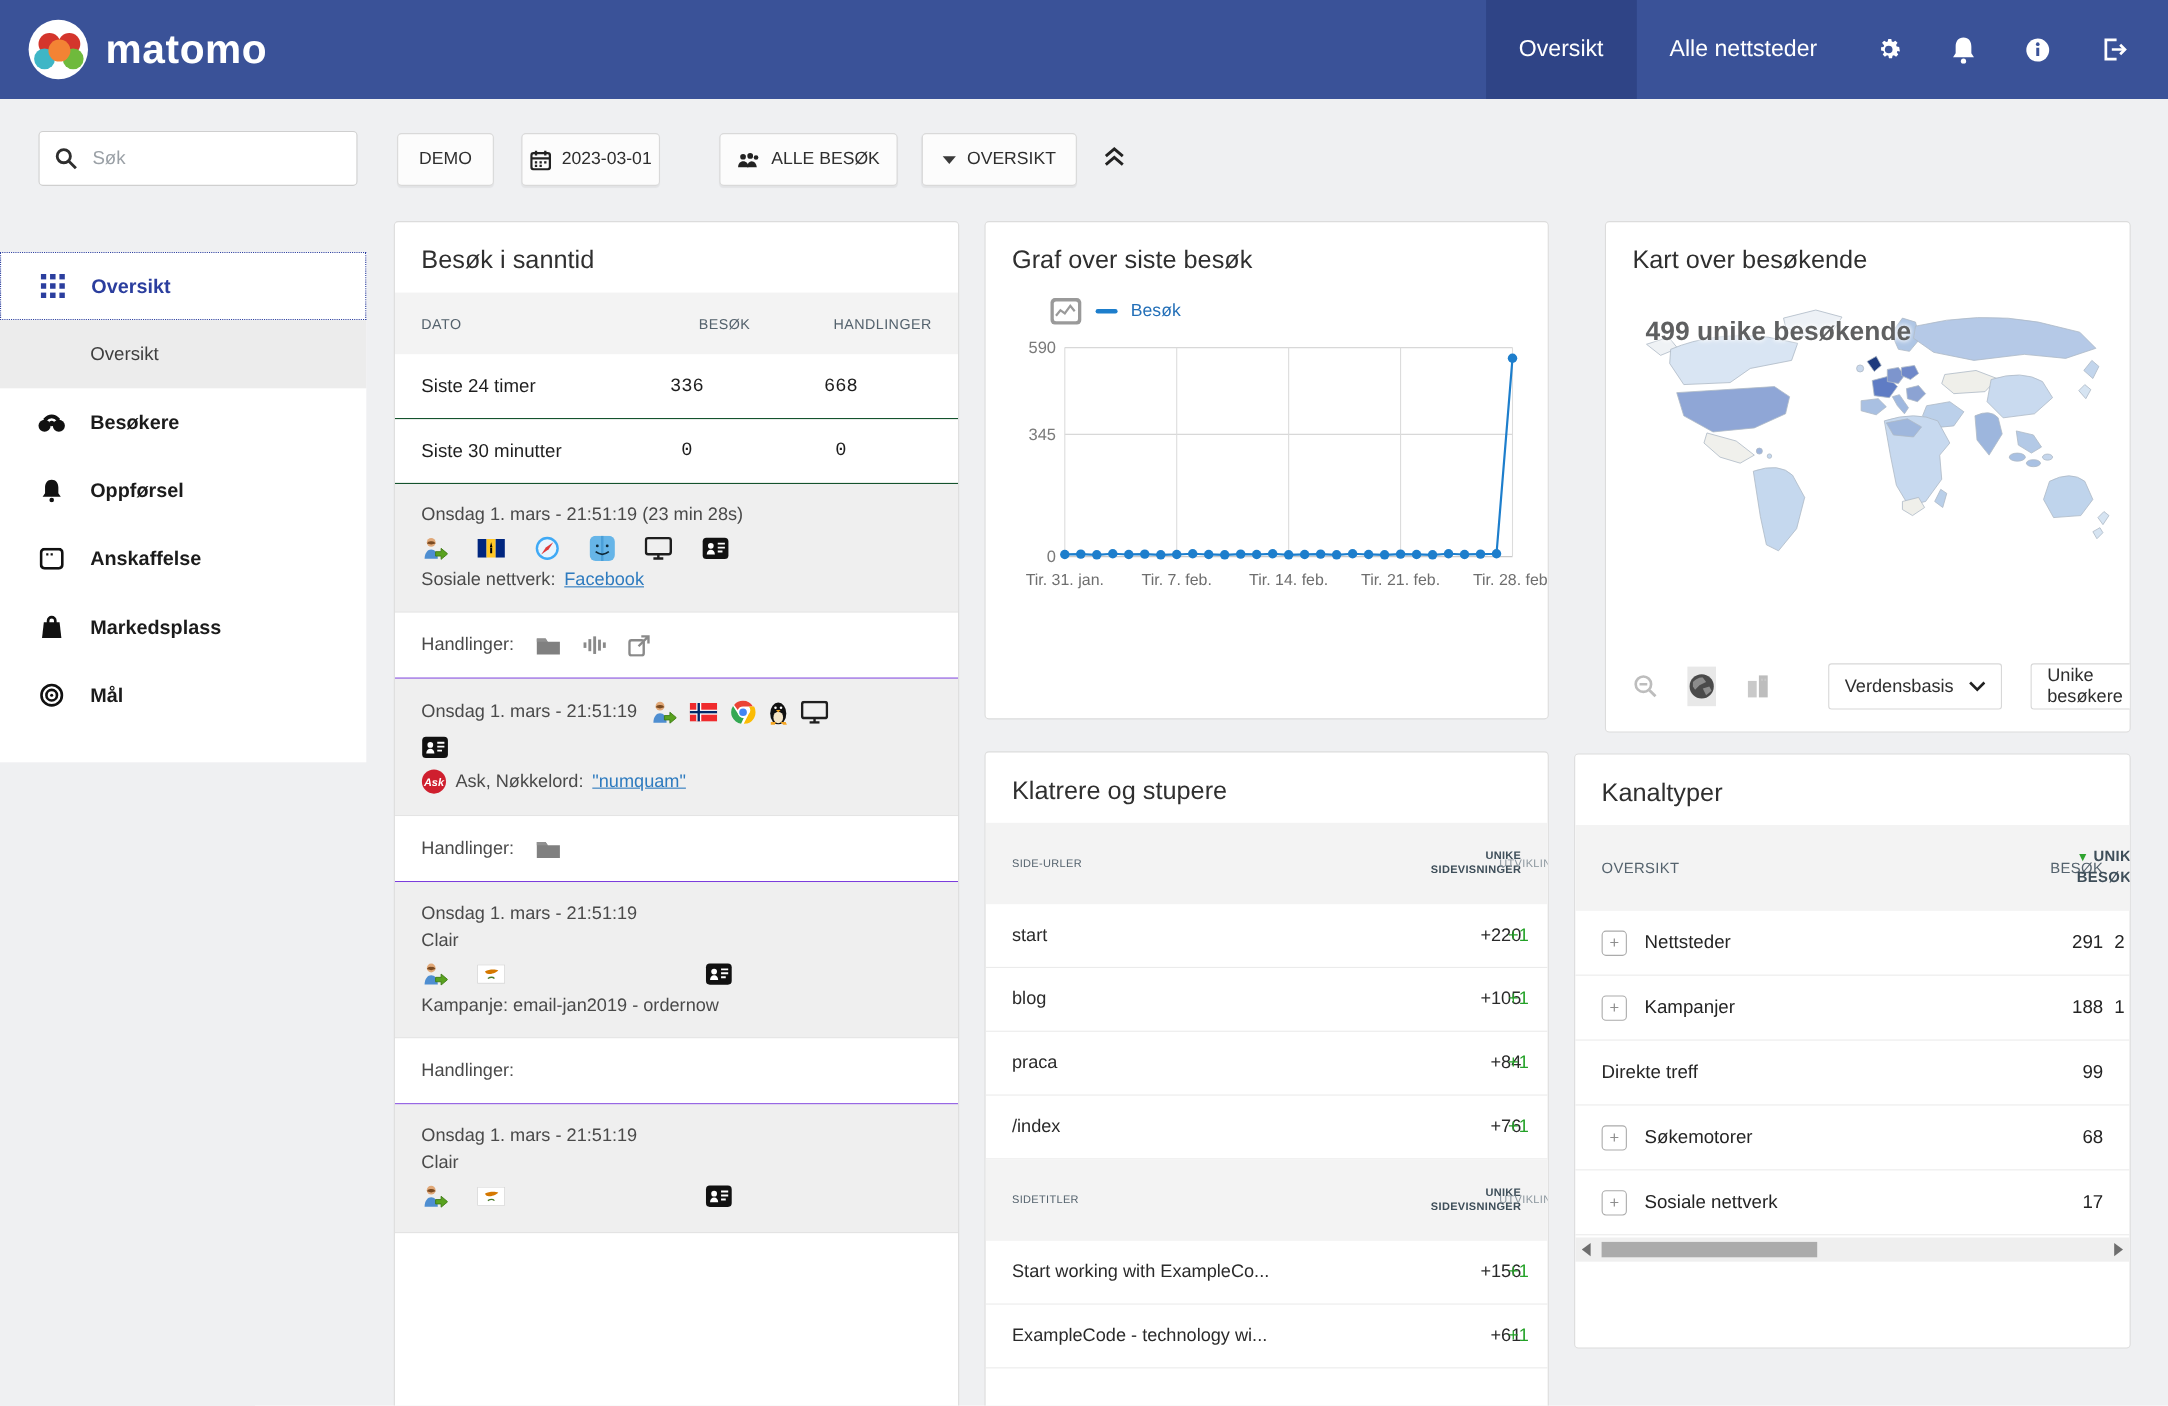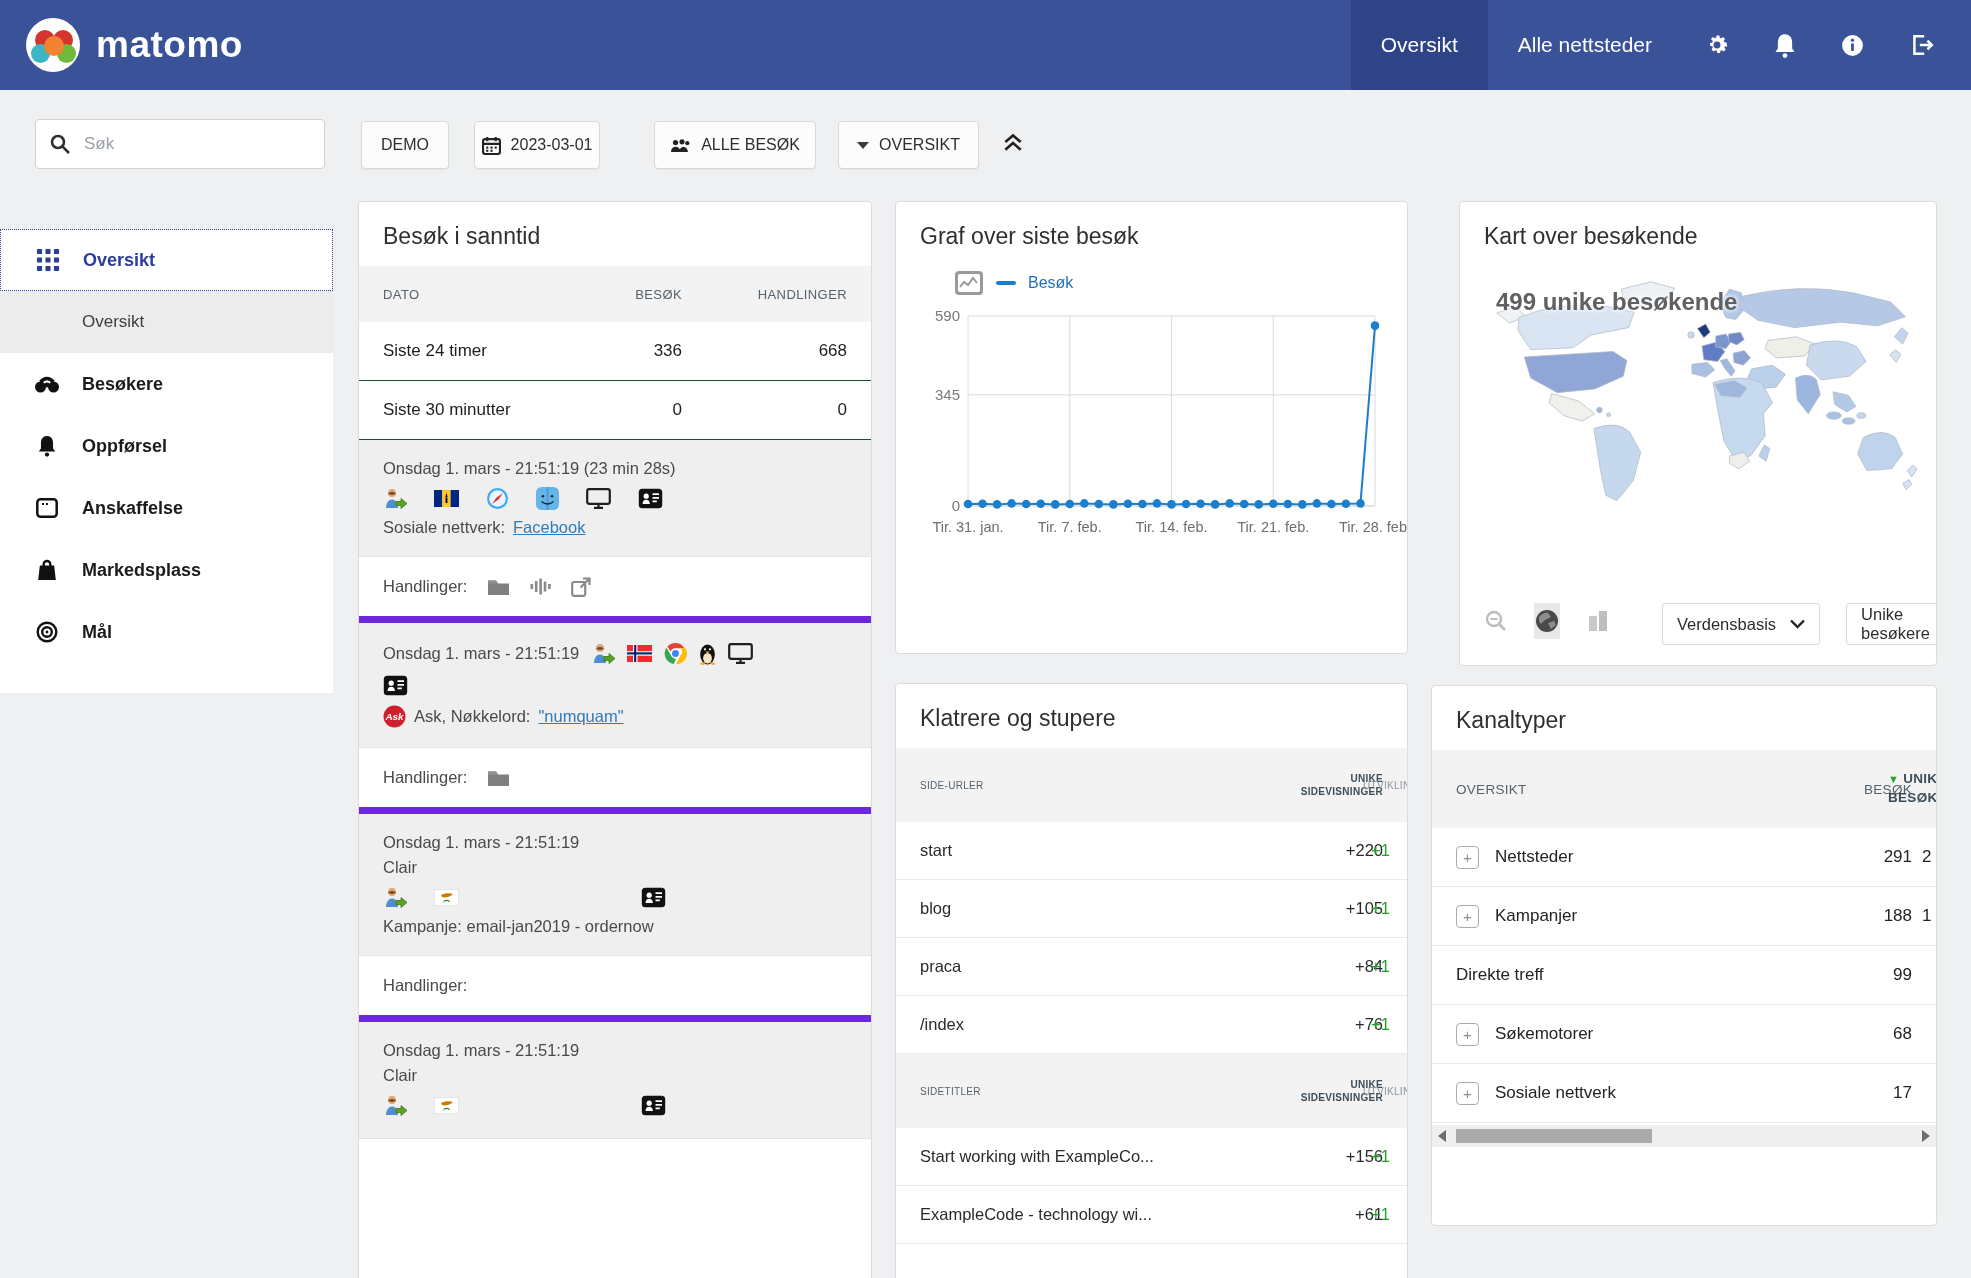--- a/index.html
+++ b/index.html
@@ -68,7 +68,7 @@
   .rt-head .r{text-align:right;}
   .rt-sumrow{display:grid;grid-template-columns:1fr 115px 165px;height:58px;align-items:center;
     padding:0 24px;font-size:17px;color:#1E1E1E;border-bottom:1px solid #14532d;}
-  .rt-sumrow .r{text-align:right;}
+  .rt-sumrow .r{text-align:center;font-family:Liberation Mono, monospace;}
   .rt-entry{background:#EFEFEF;padding:13px 24px;border-bottom:1px solid #E3E3E3;}
   .rt-line{margin:6px 0;font-size:16.5px;color:#4A4A4A;display:flex;align-items:center;}
   .rt-date .icon{margin-left:12px;}

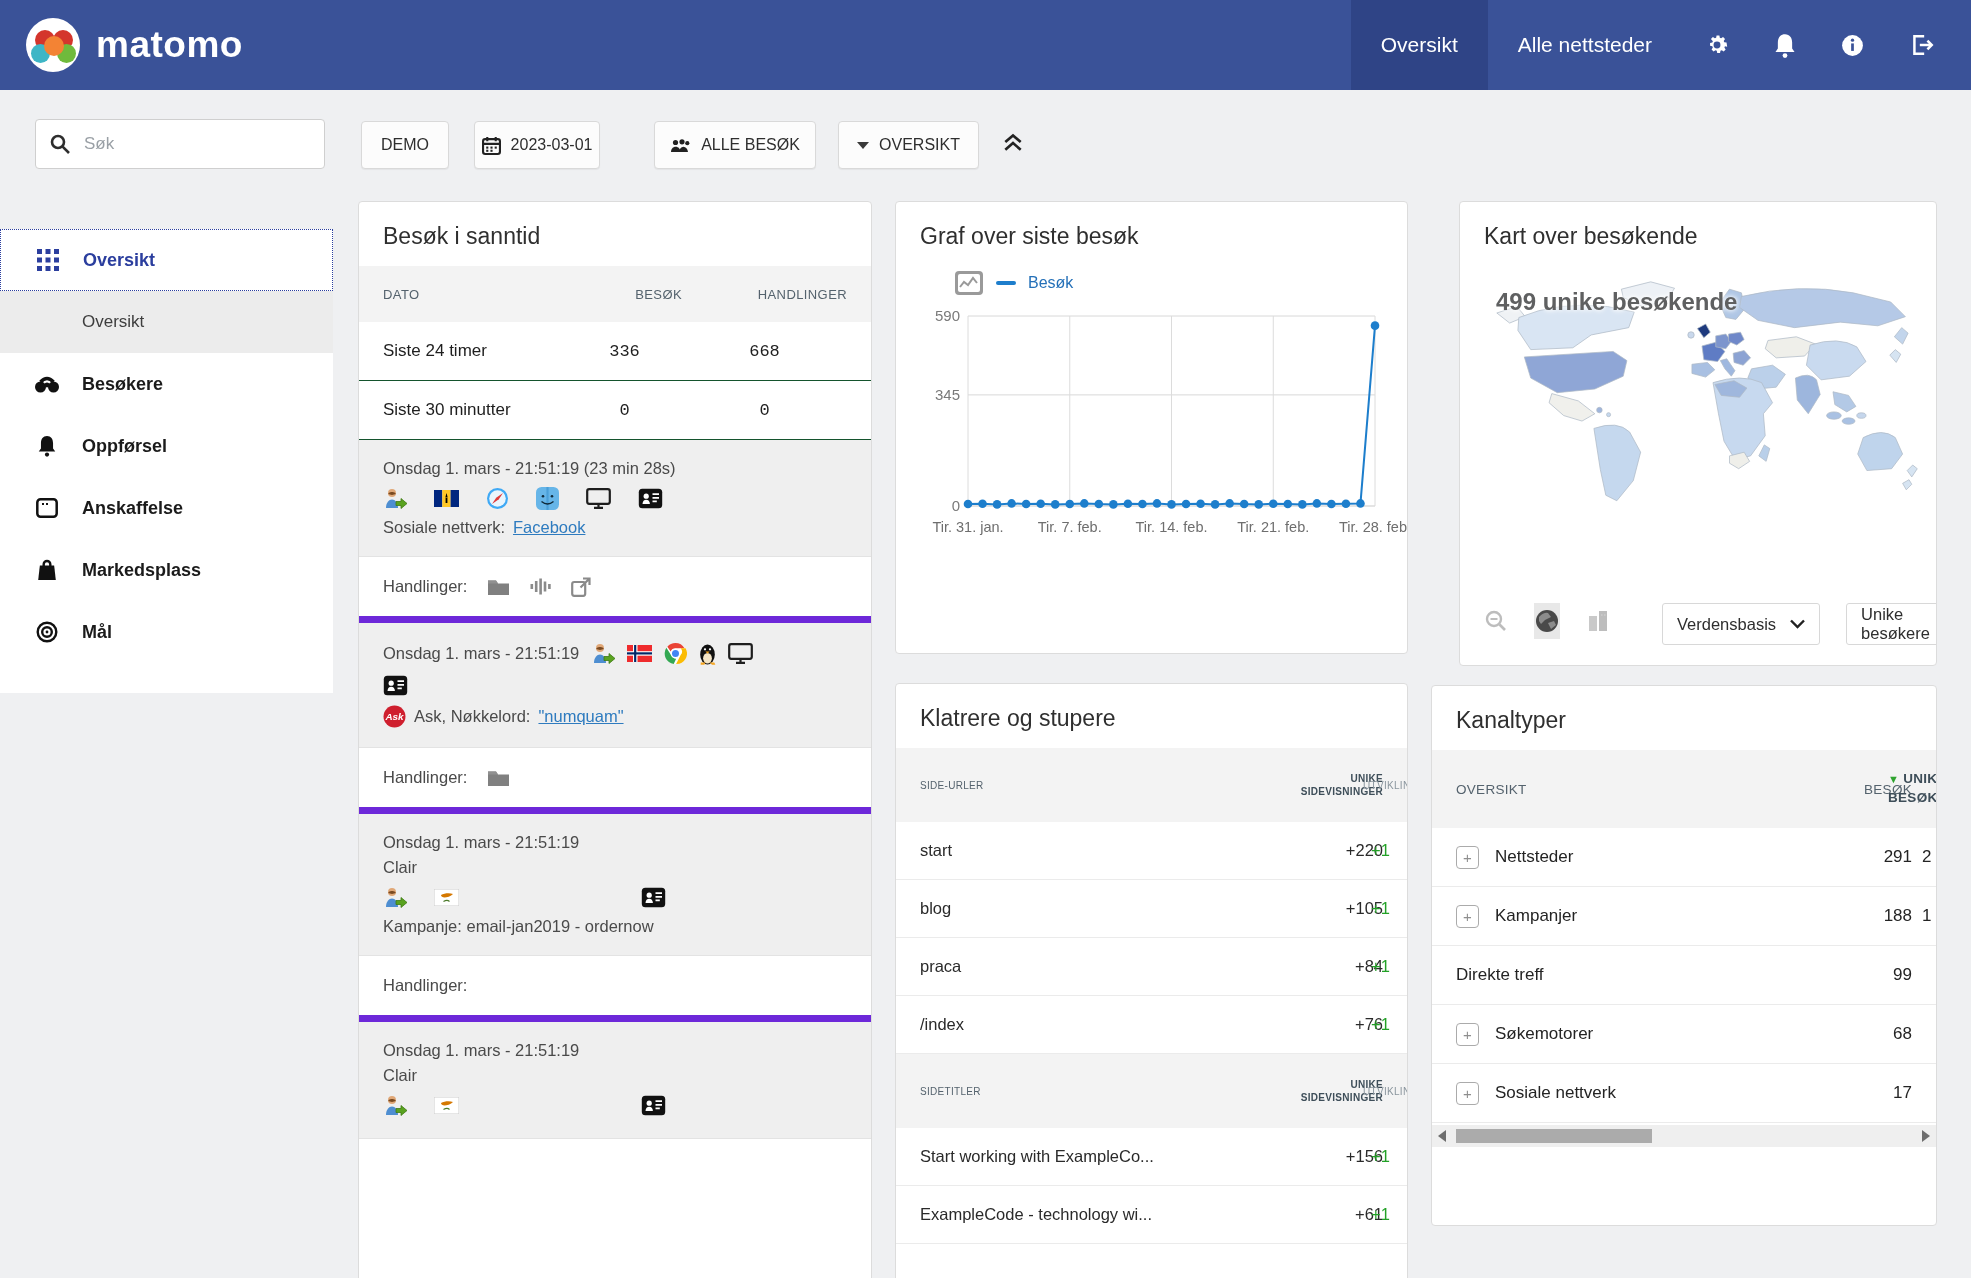--- a/index.html
+++ b/index.html
@@ -76,7 +76,7 @@
   .rt-gap{display:inline-block;width:128px;}
   .rt-ref{gap:8px;}
   .rt-link{color:#2E7BBF;text-decoration:underline;}
-  .rt-actions{background:#fff;padding:15px 24px;border-bottom:7px solid #6d28d9;
+  .rt-actions{background:#fff;padding:15px 24px;border-bottom:1px solid #6d28d9;
     display:flex;align-items:center;gap:20px;font-size:16.5px;color:#4A4A4A;min-height:29px;}
   .icon{display:inline-flex;align-items:flex-start;}
   .icon svg{display:block;}

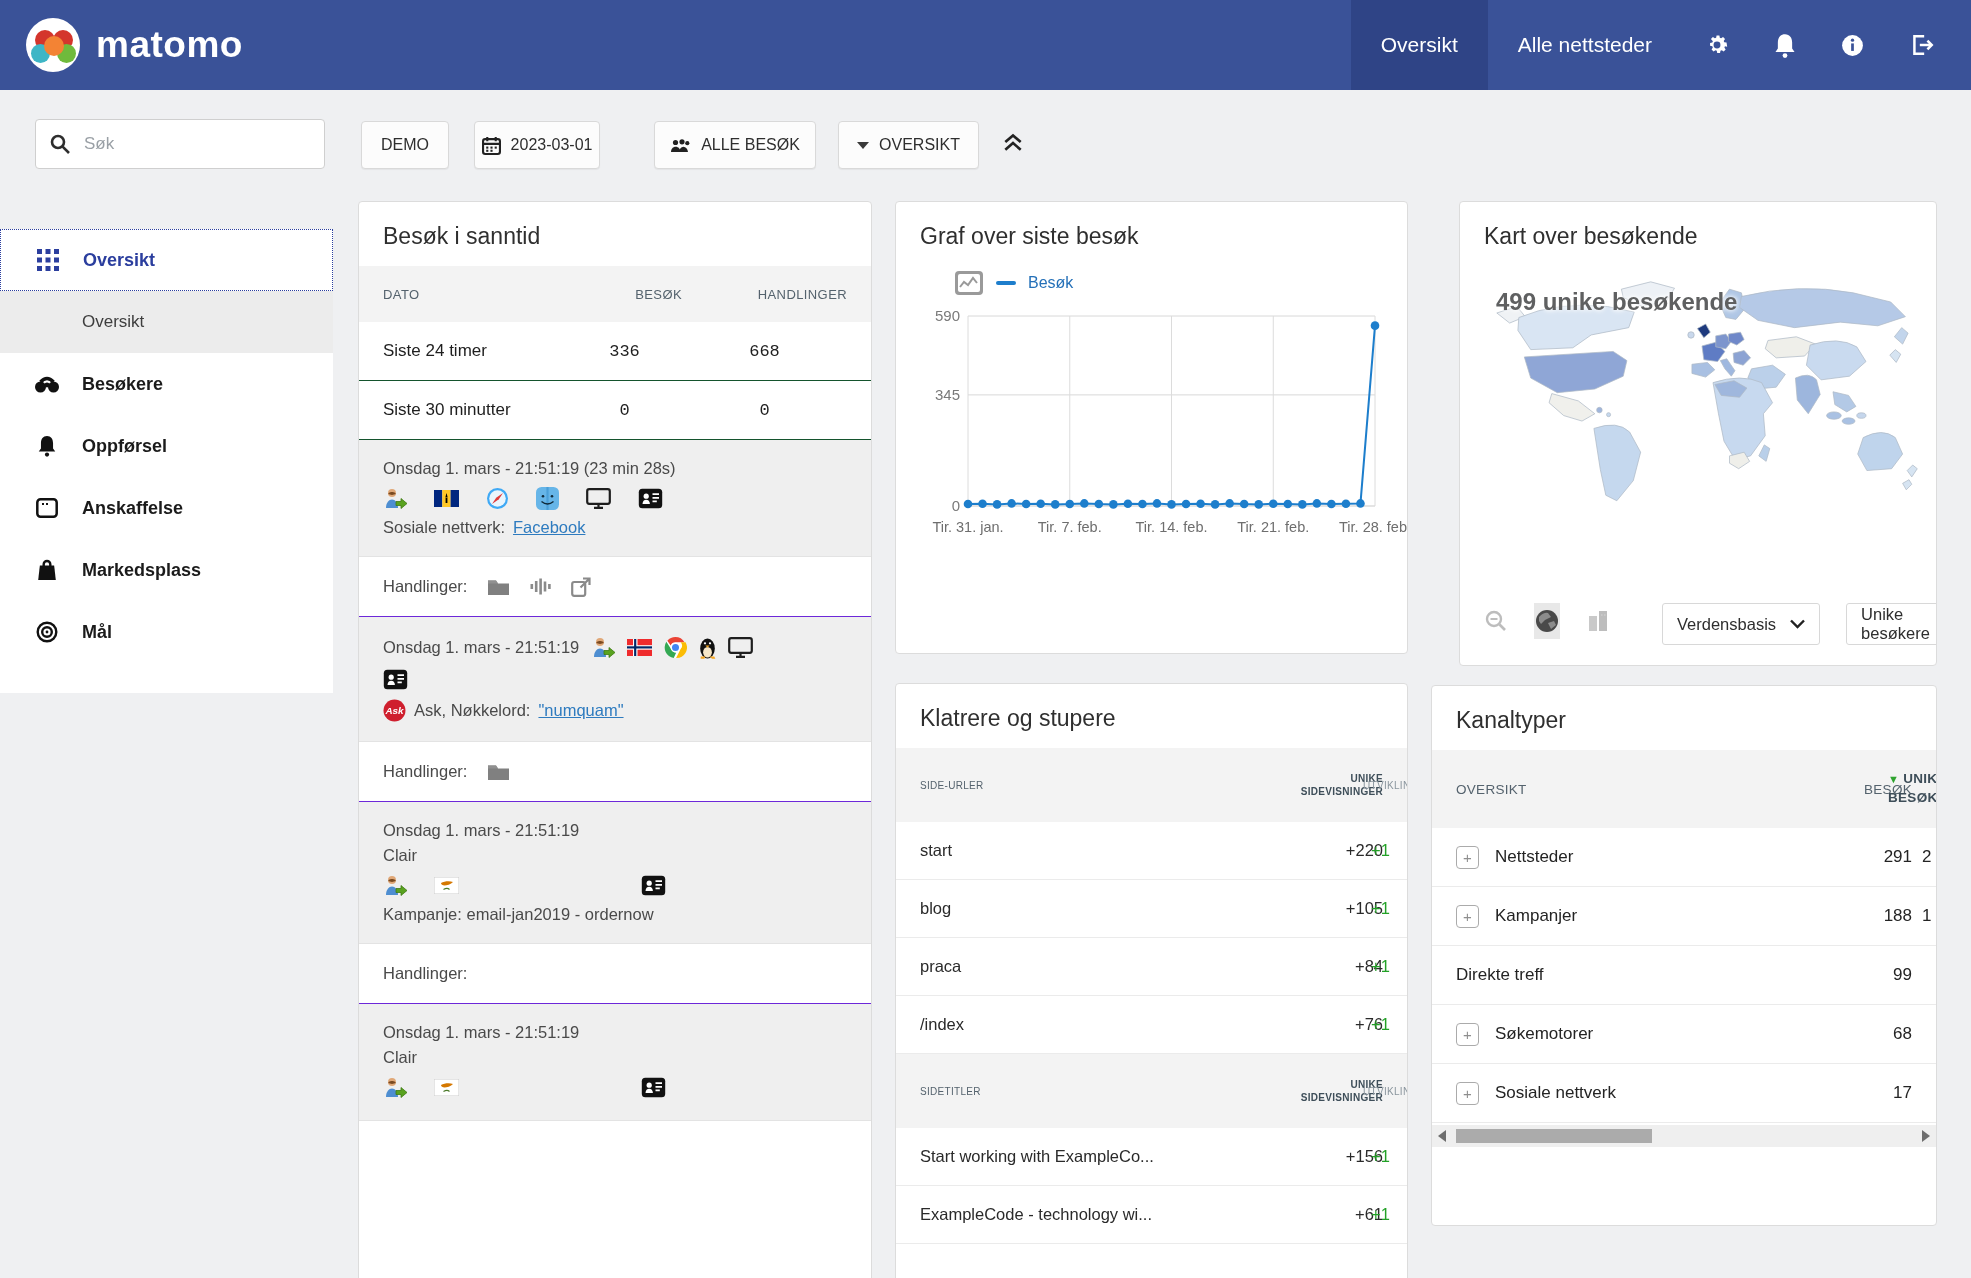--- a/index.html
+++ b/index.html
@@ -92,7 +92,7 @@
   .map-area{position:relative;flex:1;padding:0 24px;}
   .map-overlay{position:absolute;left:36px;top:22px;font-size:24px;font-weight:700;color:#5F6061;
     text-shadow:0 0 4px #fff,0 0 6px #fff;z-index:2;}
-  .map-controls{display:flex;padding:2px 24px 20px 24px;gap:26px;}
+  .map-controls{display:flex;align-items:center;padding:2px 24px 20px 24px;gap:26px;}
   .map-ctl{display:flex;align-items:center;justify-content:center;width:36px;height:36px;cursor:pointer;}
   .map-ctl.active{background:#E8E8E8;}
   .map-controls .flex-sp{flex:1;}

